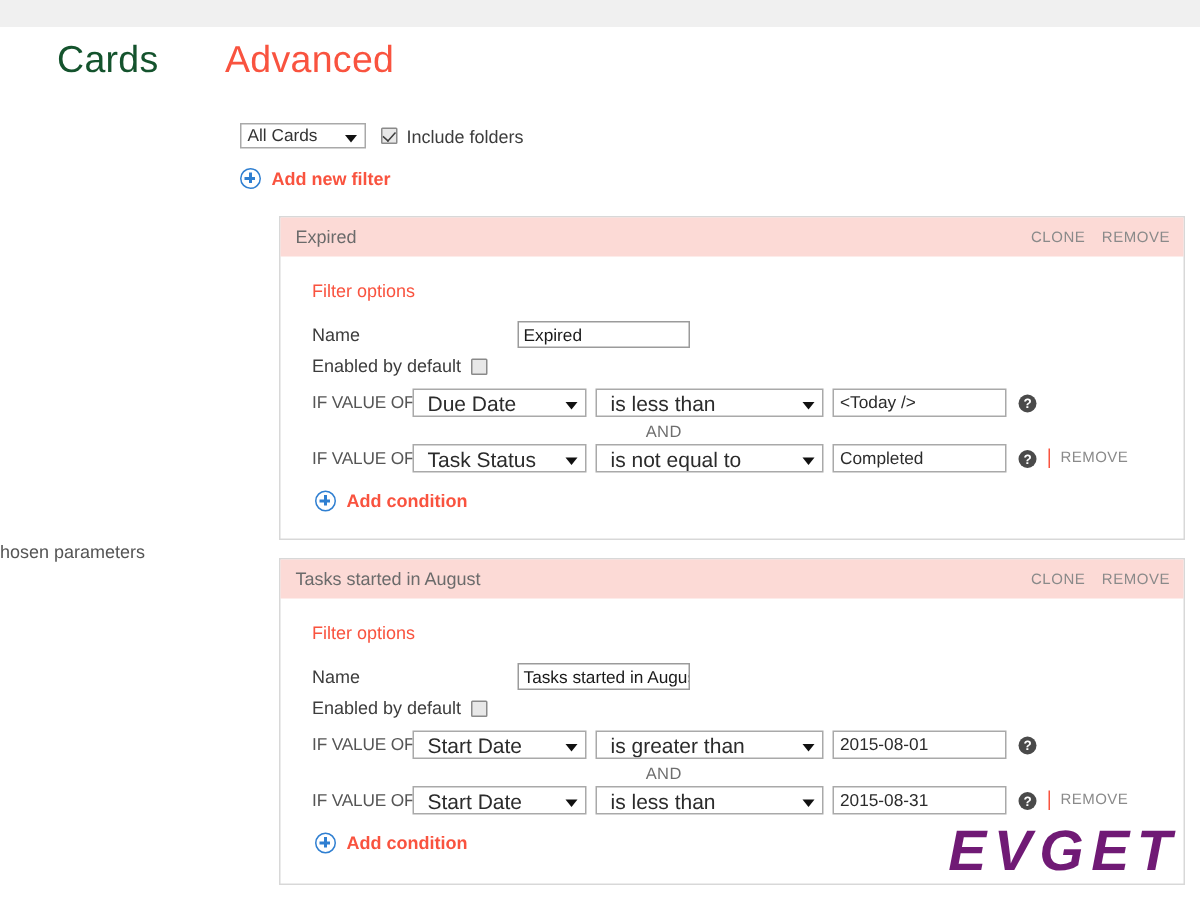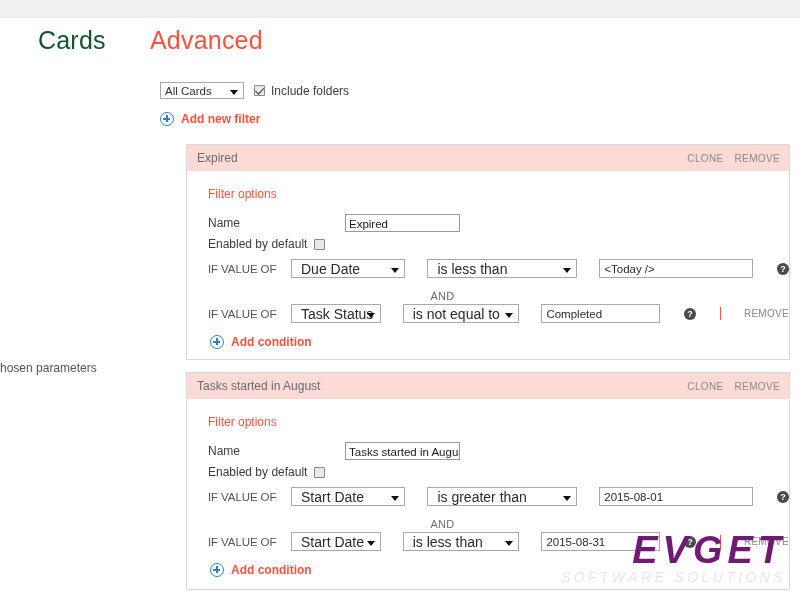--- a/index.html
+++ b/index.html
@@ -243,8 +243,7 @@
     display: flex;
     align-items: center;
     height: 19px;
-    margin-bottom: 10px;
-    gap: 16px;
+    margin-bottom: 2px;
   }
   .cond-prefix {
     width: 67px;

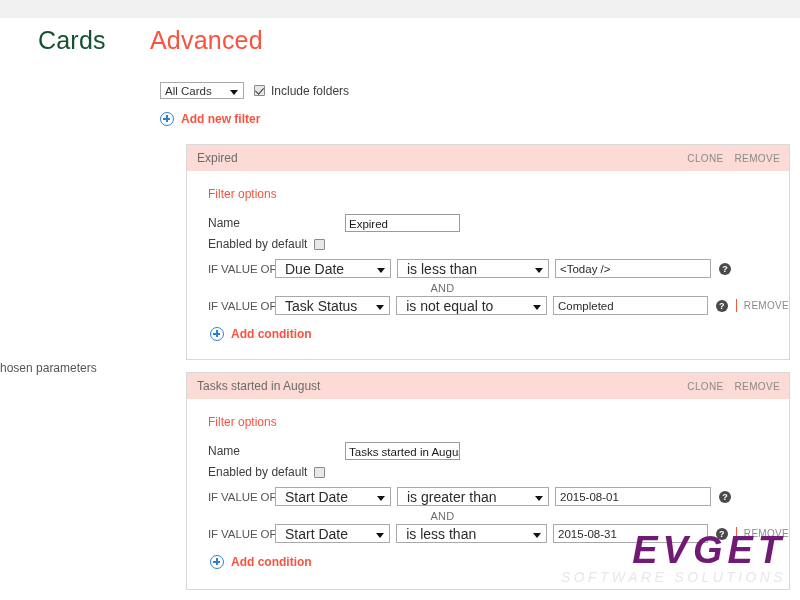--- a/index.html
+++ b/index.html
@@ -276,7 +276,7 @@
   .sel-field { width: 116px; margin-right: 6px; }
   .sel-op    { width: 152px; margin-right: 6px; }
   .cond-value {
-    width: 156px;
+    width: 116px;
     height: 19px;
     border: 1px solid #a9a9a9;
     background: #ffffff;

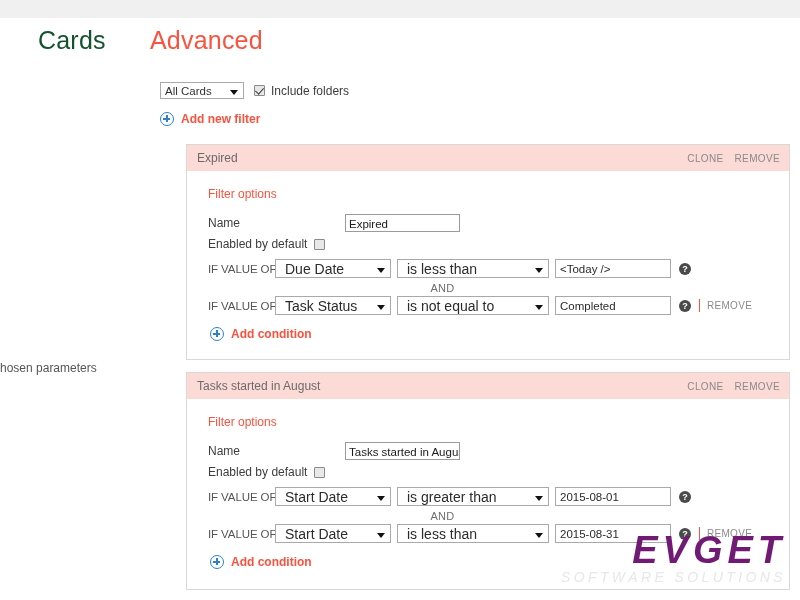--- a/index.html
+++ b/index.html
@@ -508,7 +508,6 @@
 
 <div class="watermark">
   <div class="wm-main">EVGET</div>
-  <div class="wm-sub">SOFTWARE SOLUTIONS</div>
 </div>
 
 </body></html>

